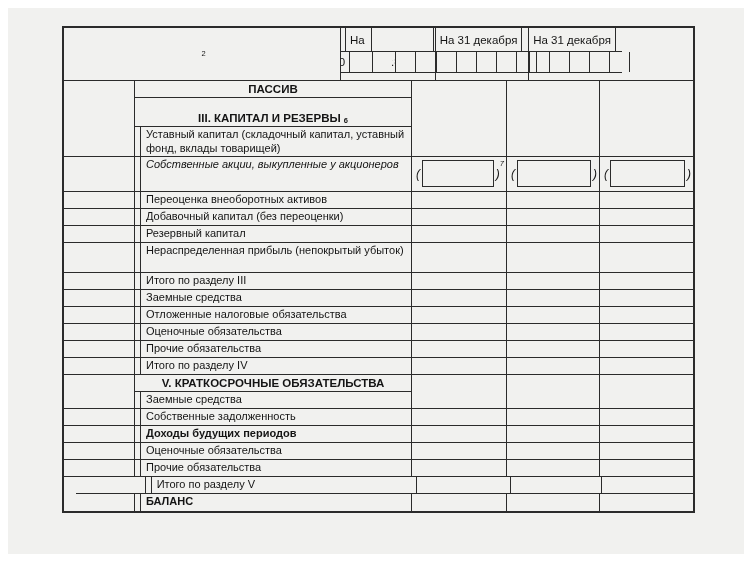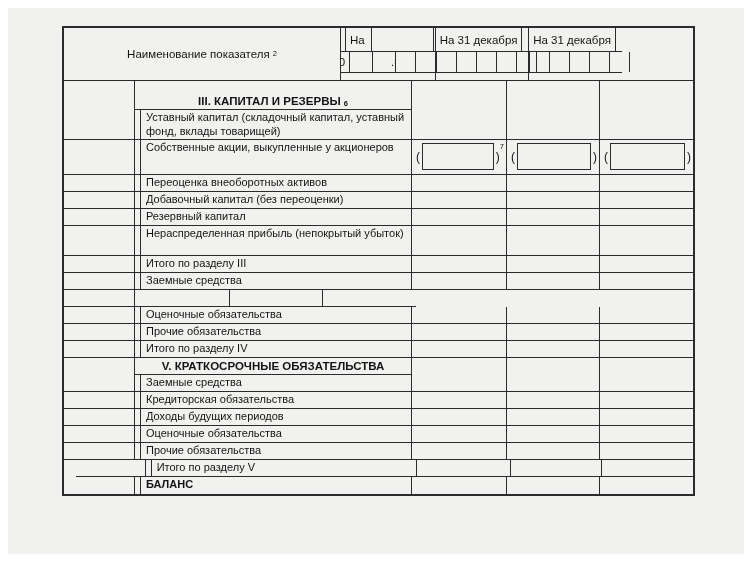--- a/index.html
+++ b/index.html
@@ -48,7 +48,6 @@
   <div class="tbl">
     <div class="thead">
       <div class="hc2">
-        <span>Наименование показателя</span>
           <sup class="sgap">2</sup>
       </div>
       <div class="hdates" id="hdates">

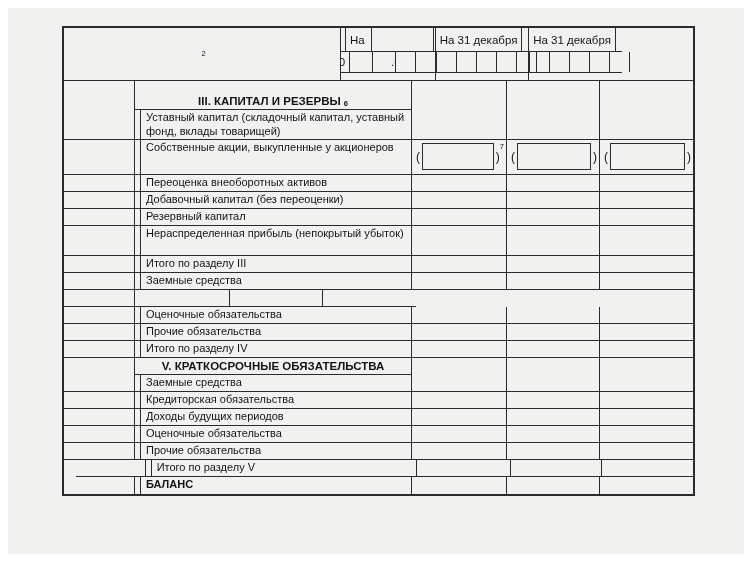--- a/index.html
+++ b/index.html
@@ -111,6 +111,17 @@
         </div>
     </div>
     <div id="tbody">
+        <div class="trow" style="height: 17px;">
+          <div class="c c1"></div>
+          <div class="c c2 bb">
+            <div class="seclbl">
+              <span>ПАССИВ</span>
+            </div>
+          </div>
+          <div class="c c3"></div>
+          <div class="c c4"></div>
+          <div class="c c5"></div>
+        </div>
         <div class="trow" style="height: 29px;">
           <div class="c c1"></div>
           <div class="c c2 bb">

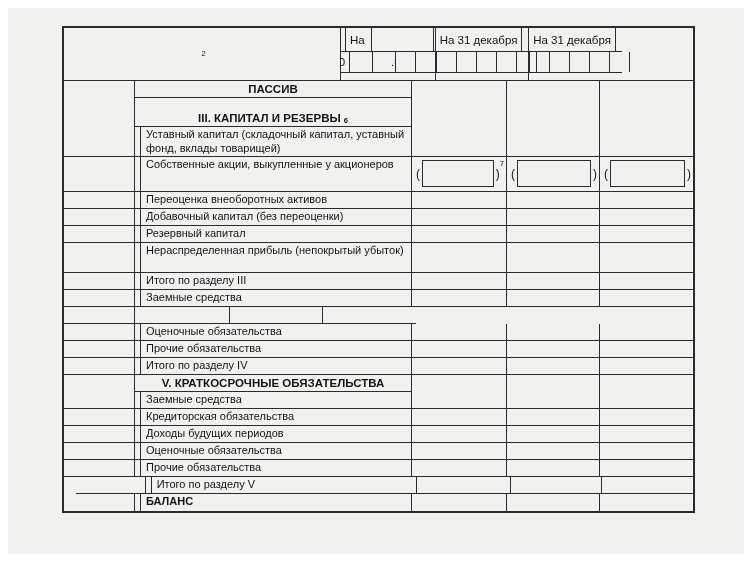--- a/index.html
+++ b/index.html
@@ -144,7 +144,7 @@
           <div class="c c4 bb"></div>
           <div class="c c5 bb"></div>
         </div>
-        <div class="trow" style="height: 35px;">
+        <div class="trow" style="height: 35px; font-style: italic;">
           <div class="c c1 bb"></div>
           <div class="c c2 bb">
             <div class="ind"></div>

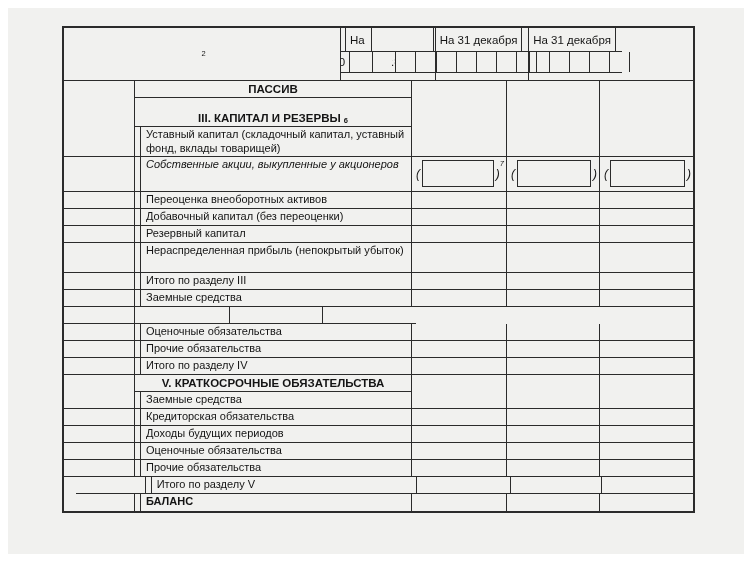--- a/index.html
+++ b/index.html
@@ -229,6 +229,10 @@
         </div>
         <div class="trow" style="height: 17px;">
           <div class="c c1 bb"></div>
+          <div class="c c2 bb">
+            <div class="ind"></div>
+            <div class="lbl">Отложенные налоговые обязательства</div>
+          </div>
           <div class="c c3 bb"></div>
           <div class="c c4 bb"></div>
           <div class="c c5 bb"></div>

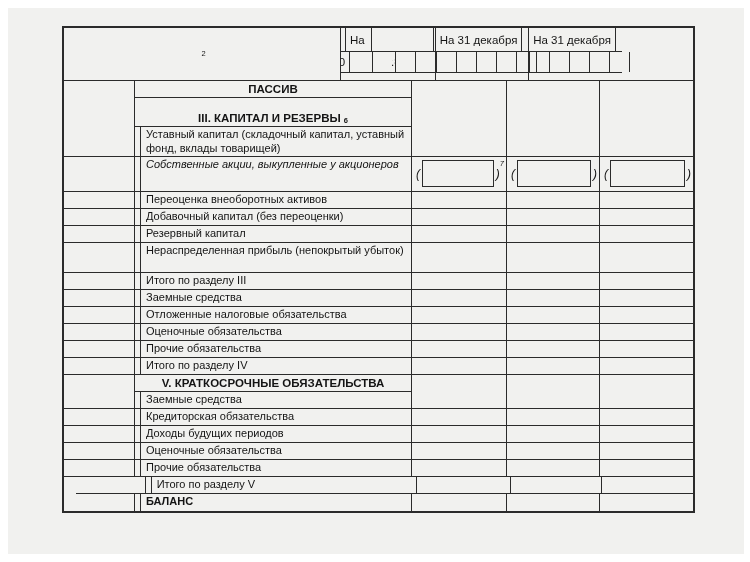--- a/index.html
+++ b/index.html
@@ -292,7 +292,7 @@
           <div class="c c1 bb"></div>
           <div class="c c2 bb">
             <div class="ind"></div>
-            <div class="lbl">Кредиторская обязательства</div>
+            <div class="lbl">Собственные задолженность</div>
           </div>
           <div class="c c3 bb"></div>
           <div class="c c4 bb"></div>

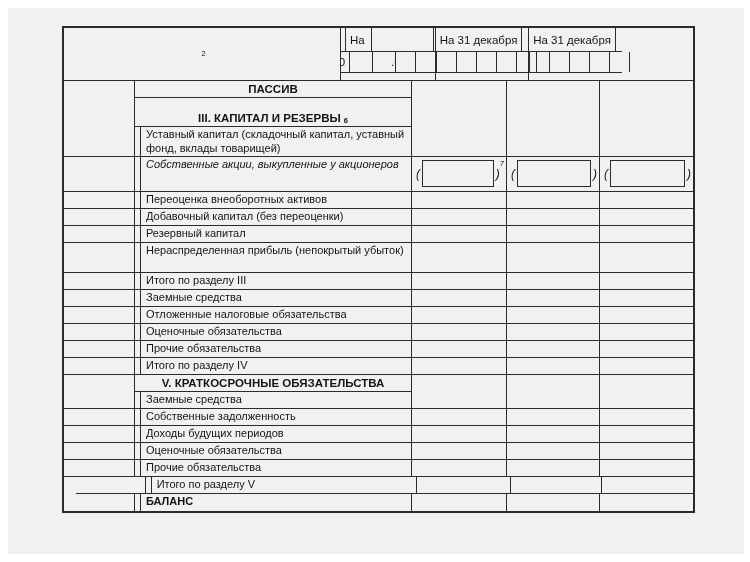--- a/index.html
+++ b/index.html
@@ -298,7 +298,7 @@
           <div class="c c4 bb"></div>
           <div class="c c5 bb"></div>
         </div>
-        <div class="trow" style="height: 17px;">
+        <div class="trow" style="height: 17px; font-weight: bold;">
           <div class="c c1 bb"></div>
           <div class="c c2 bb">
             <div class="ind"></div>

